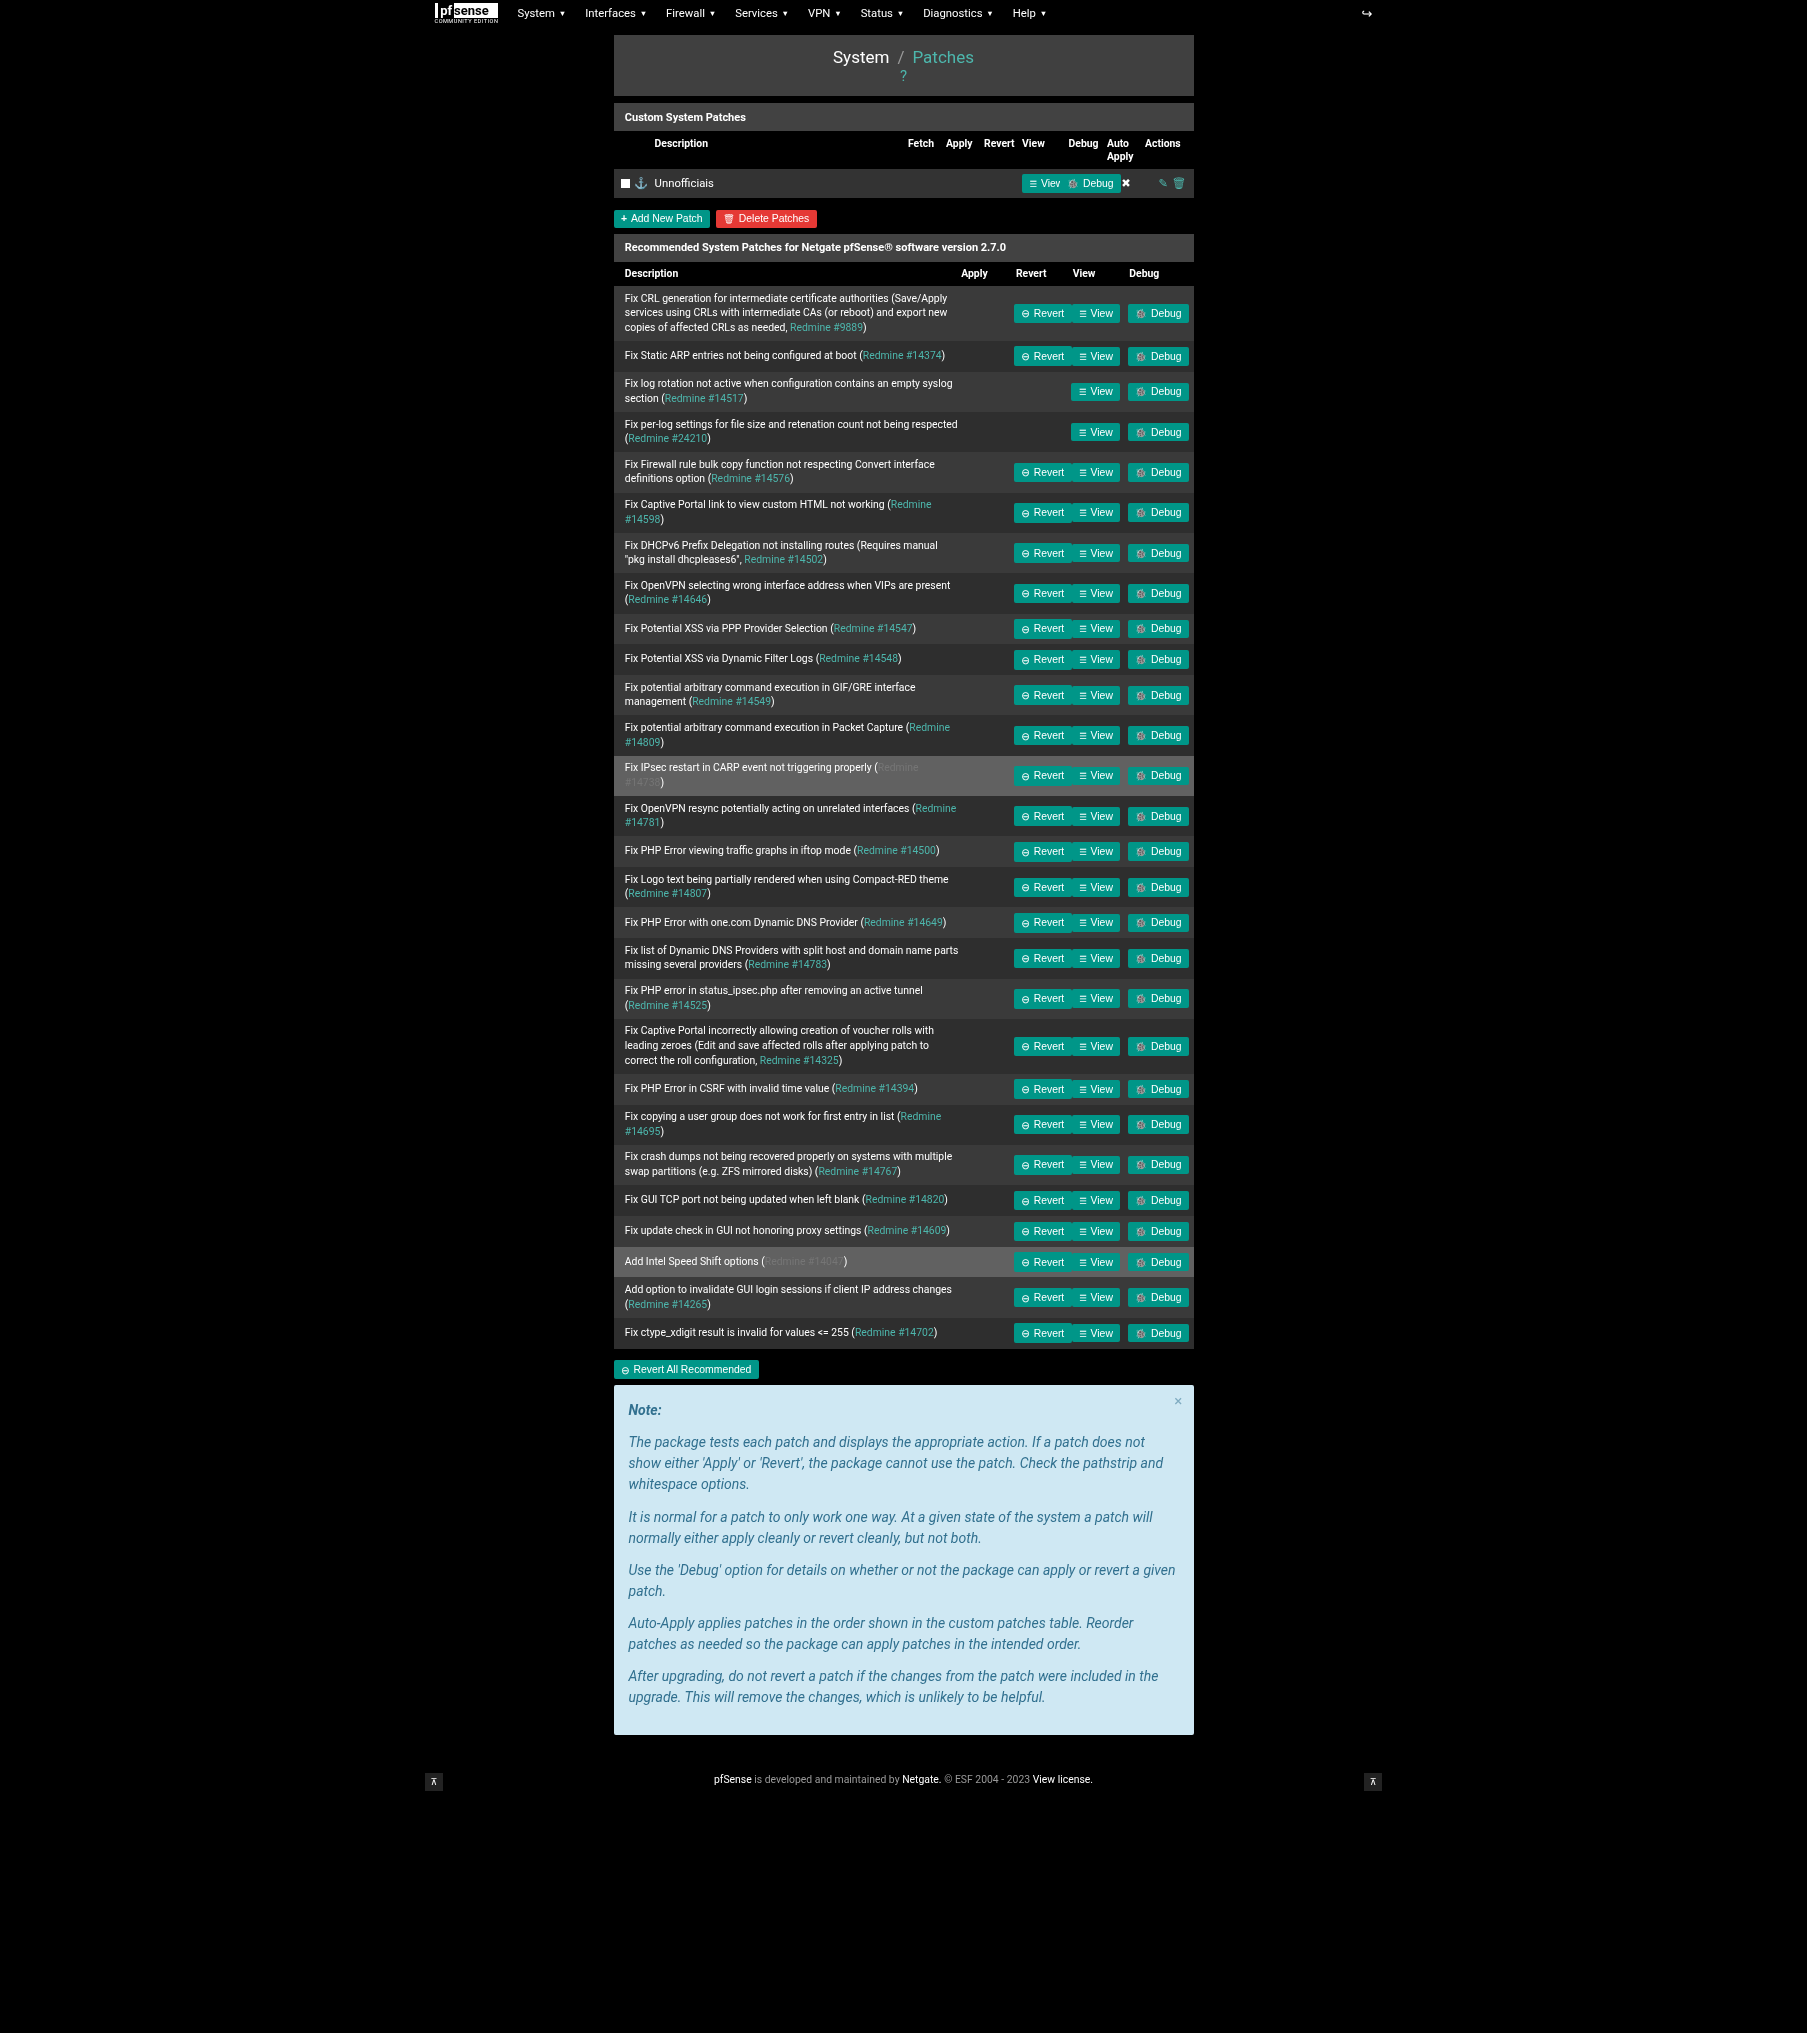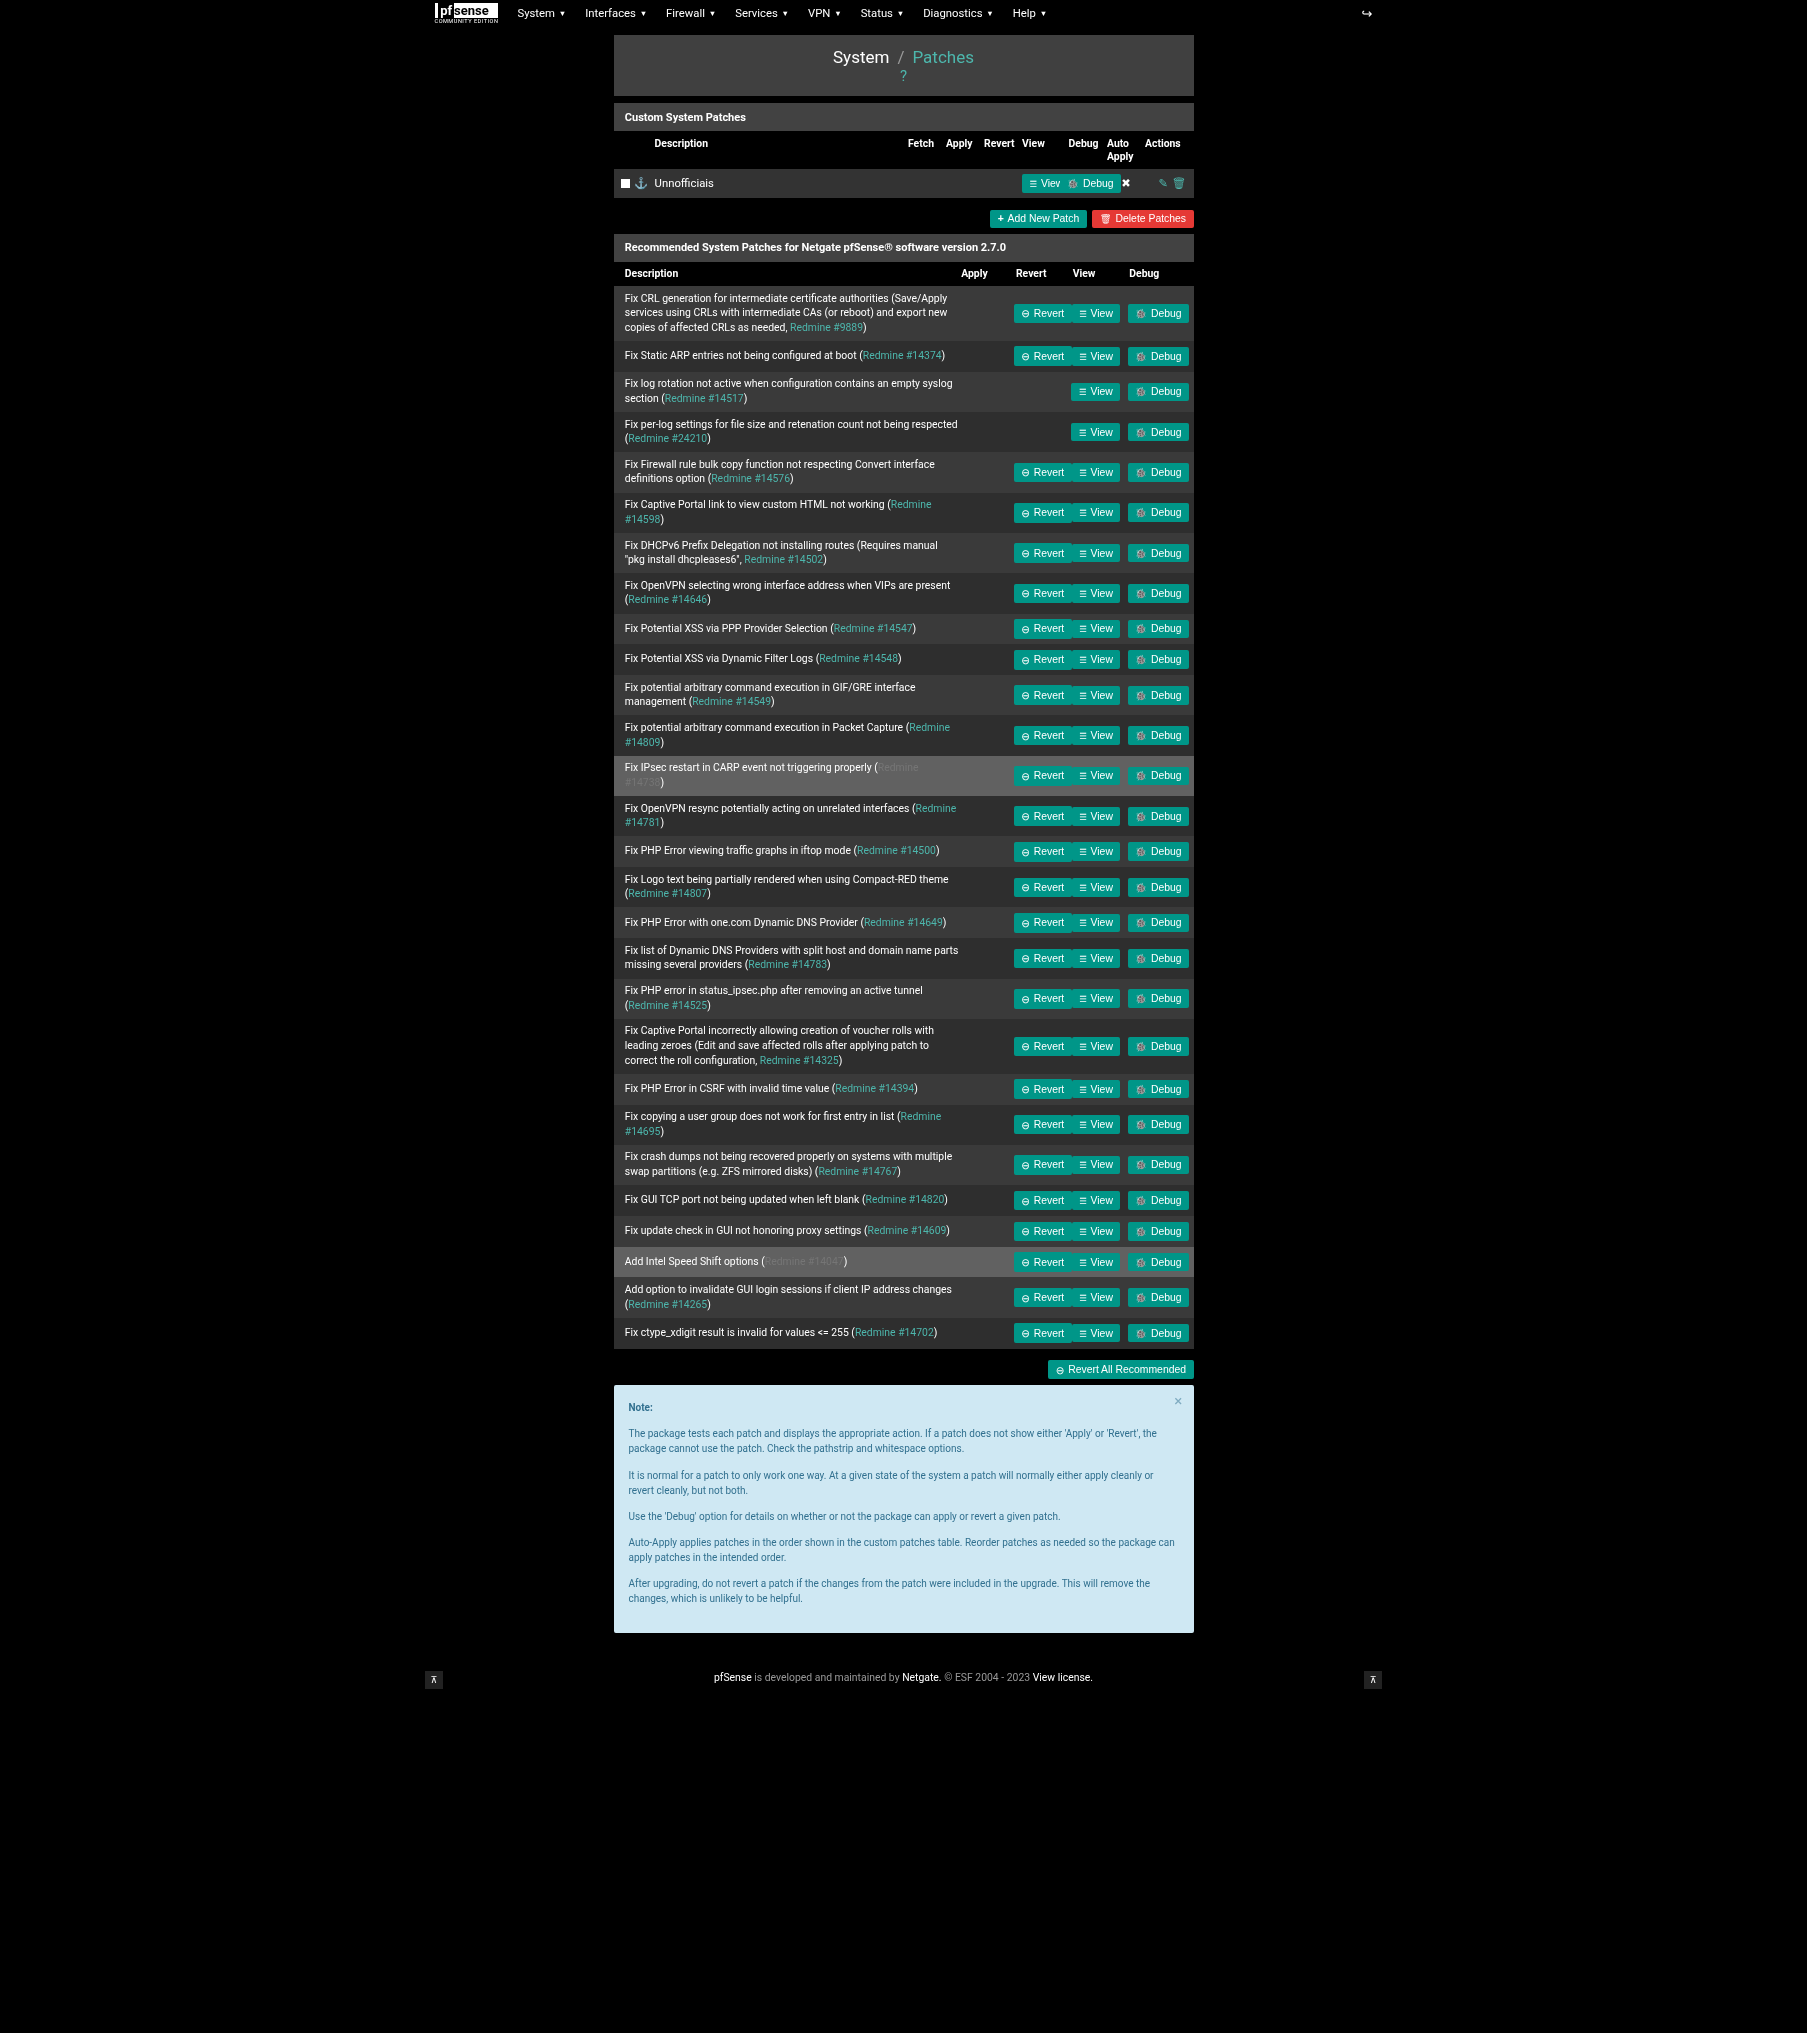--- a/index.html
+++ b/index.html
@@ -44,7 +44,7 @@
 .btn { display: inline-flex; align-items: center; gap: 3.8px; padding: 3.8px 7.5px; border: none; border-radius: 1.9px; font-size: 10.4px; cursor: pointer; color: #fff; }
 .btn-teal { background: #009688; }
 .btn-red { background: #e53935; }
-.action-bar { display: flex; justify-content: flex-end; gap: 5.6px; padding: 5.6px 0; }
+.action-bar { display: flex; justify-content: flex-start; gap: 5.6px; padding: 5.6px 0; }
 .rec-header { background: #000; display: flex; padding: 5.6px 7.5px; font-size: 10.4px; font-weight: bold; }
 .rec-header .col-desc { width: 348px; padding-left: 3.8px; }
 .rec-header .col-apply { width: 56px; }

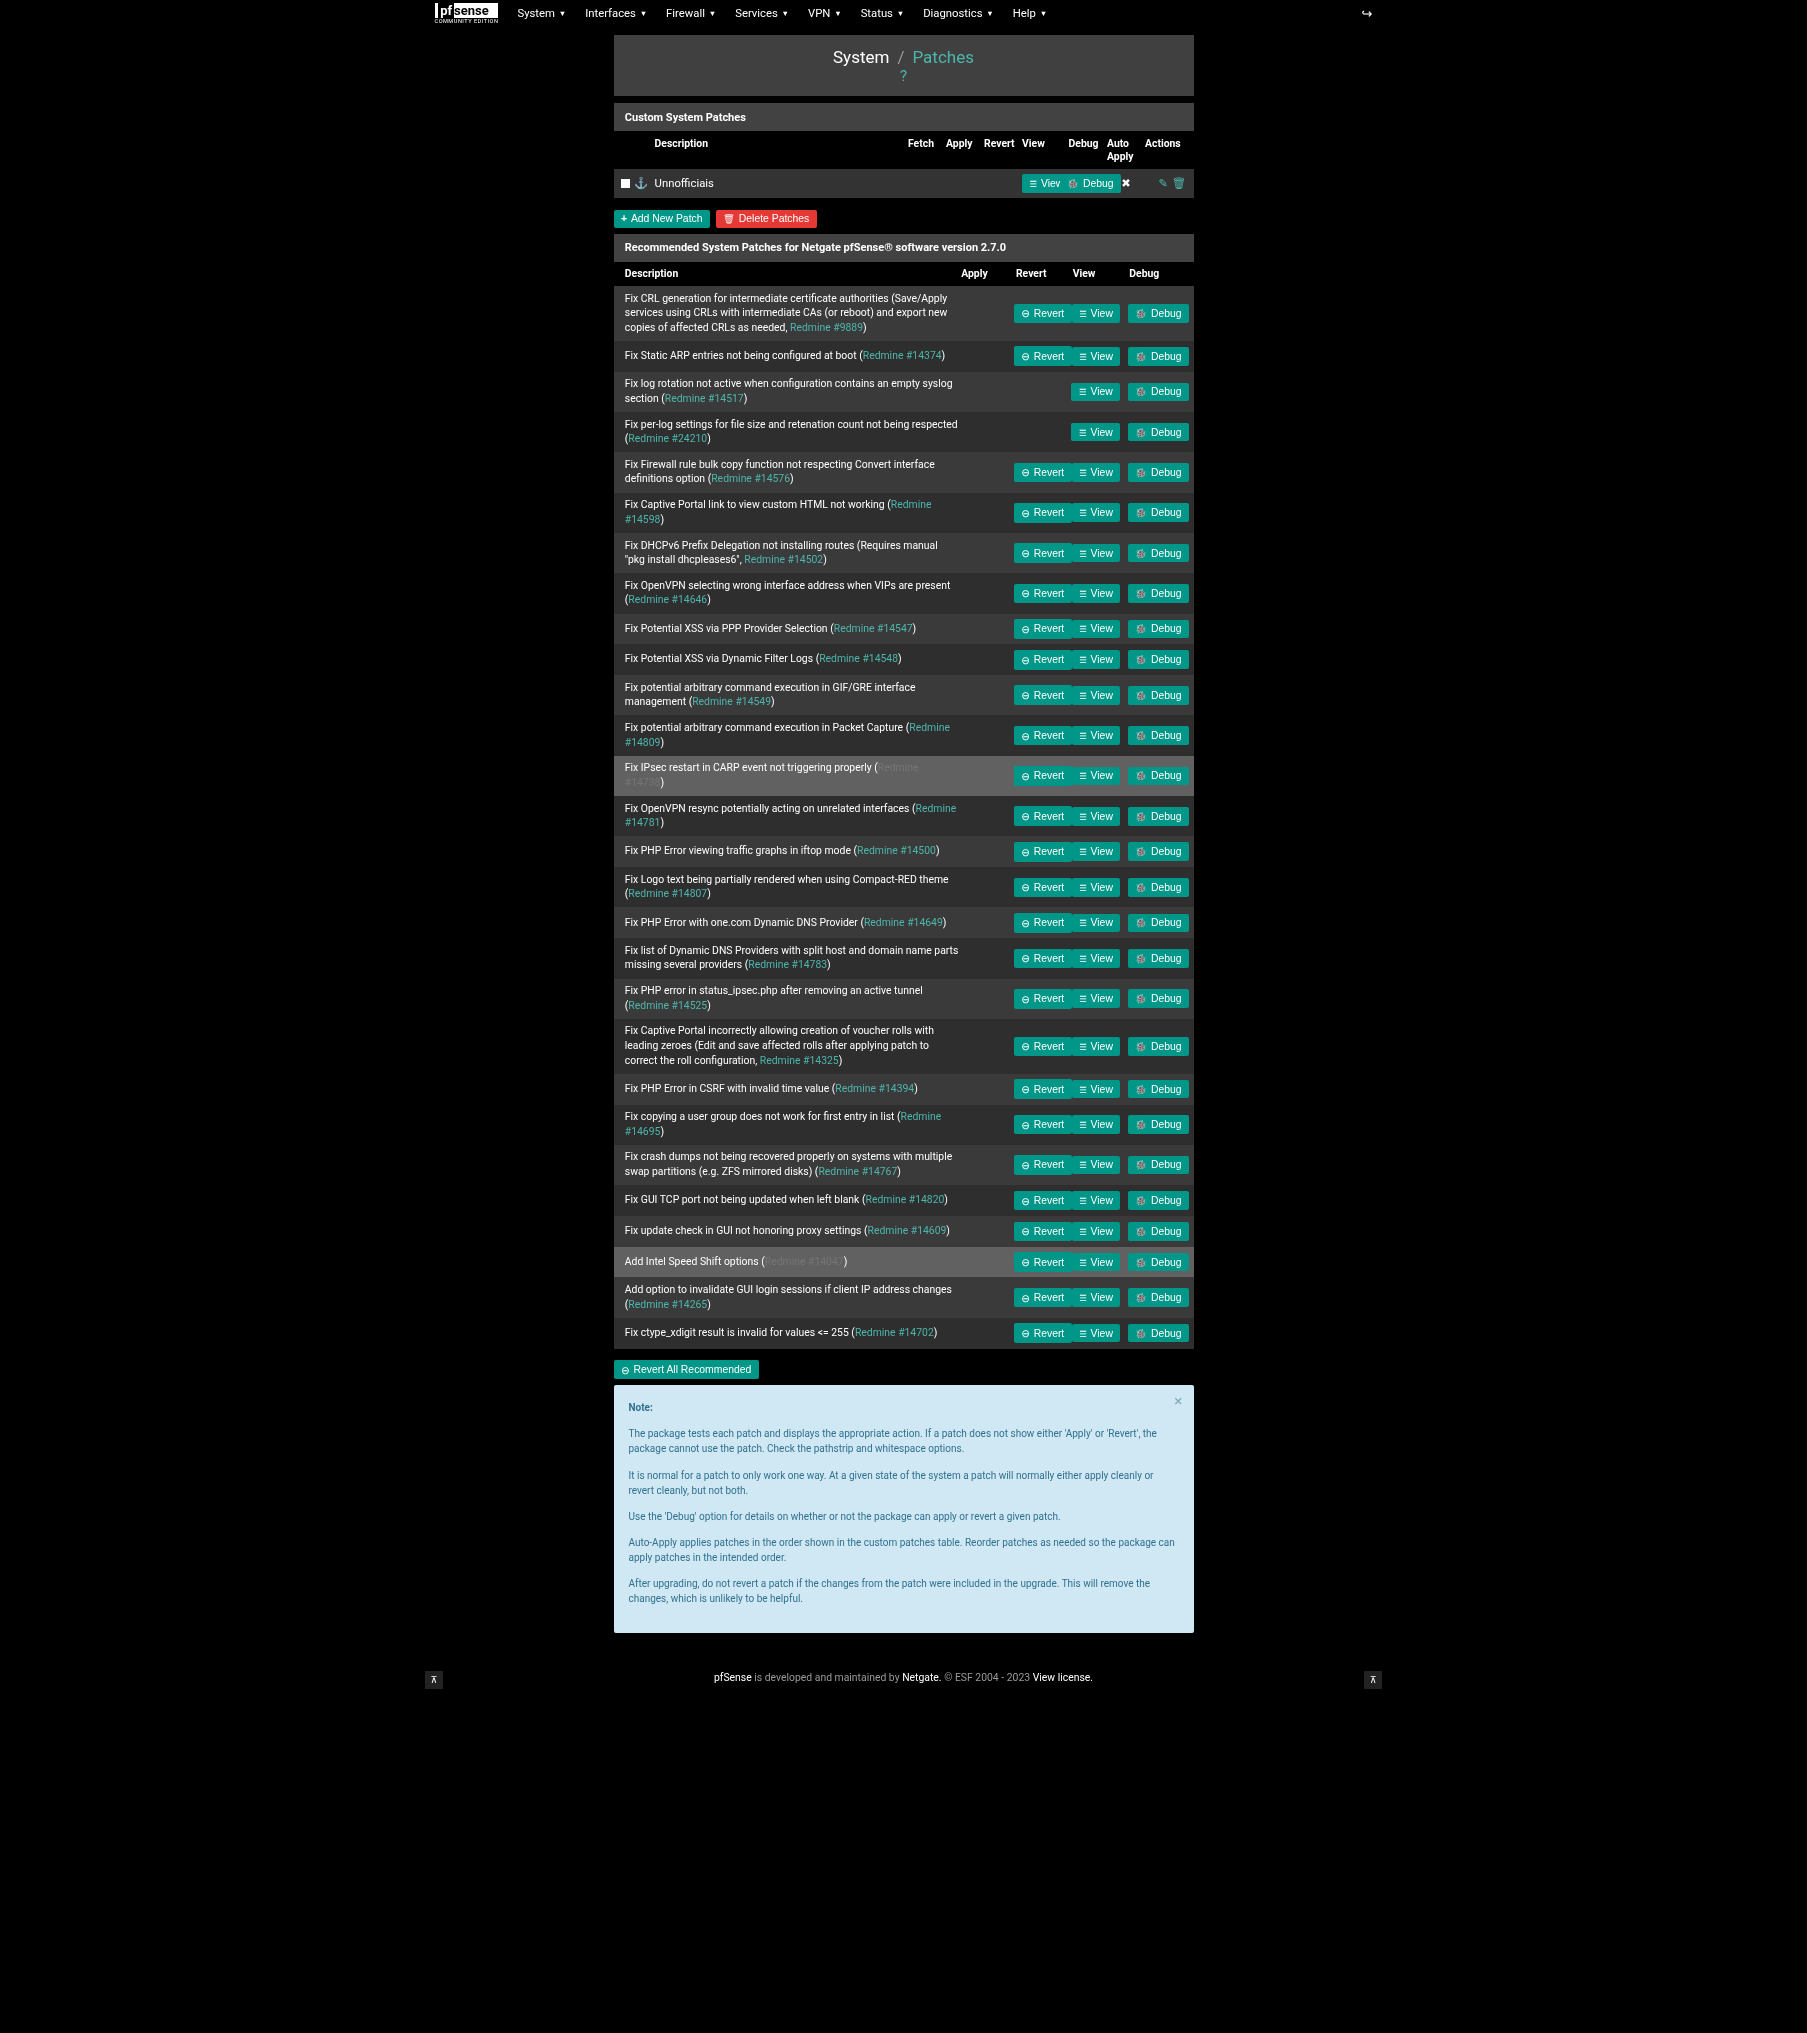--- a/index.html
+++ b/index.html
@@ -62,7 +62,7 @@
 .redmine-link.visited { color: #757575; }
 .note-box { background: #cfe8f3; color: #31708f; padding: 15px; position: relative; border-radius: 1.9px; }
 .note-box .close { position: absolute; top: 7.5px; right: 11.3px; color: #31708f; cursor: pointer; font-size: 15px; opacity: 0.5; }
-.note-box p { margin-bottom: 11.3px; line-height: 1.5; font-size: 10px; }
+.note-box p { margin-bottom: 11.3px; line-height: 1.5; font-size: 14px; font-style: italic; }
 .note-box .note-title { font-weight: bold; }
 .footer { background: #000; text-align: center; padding: 9.4px; font-size: 10.4px; color: #999; margin-top: 19px; position: relative; max-width: 976px; margin-left: auto; margin-right: auto; }
 .footer a { color: #fff; }

